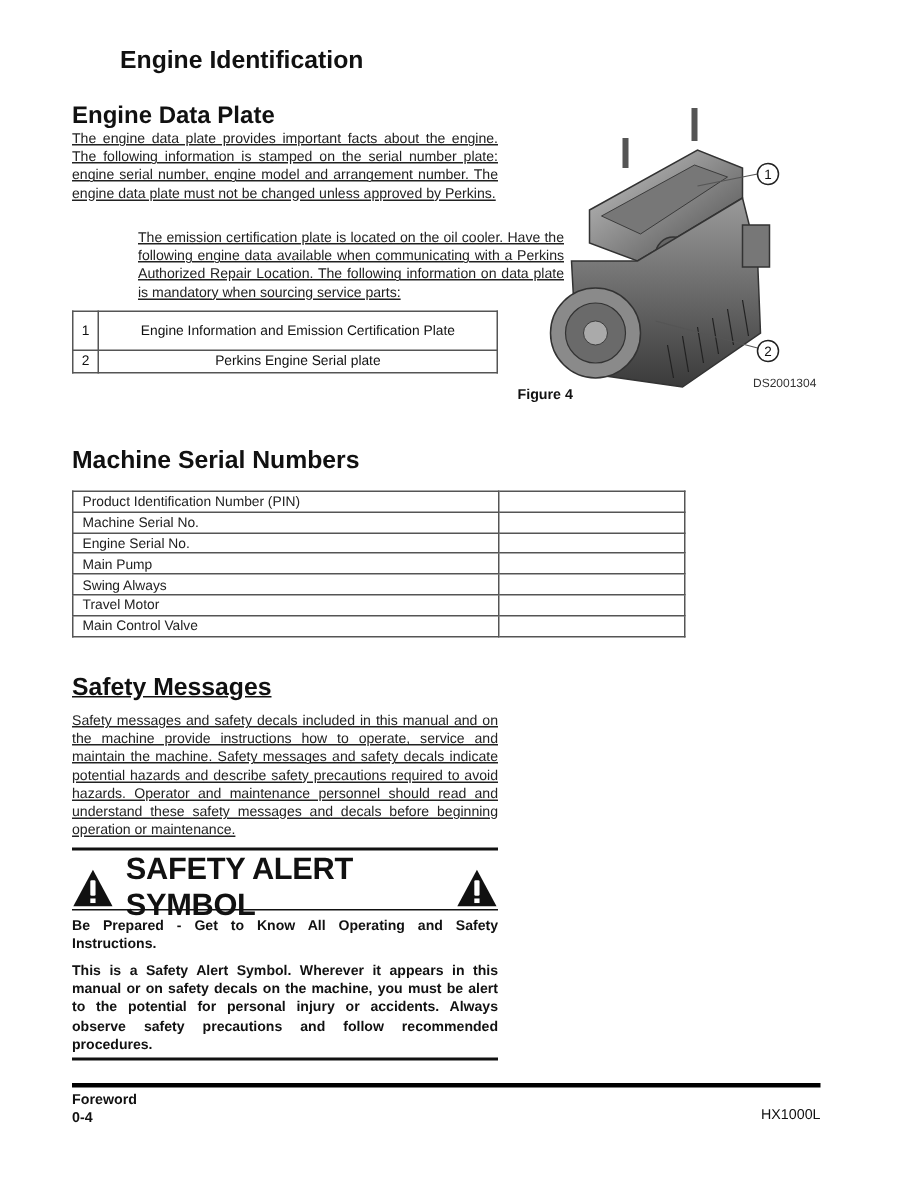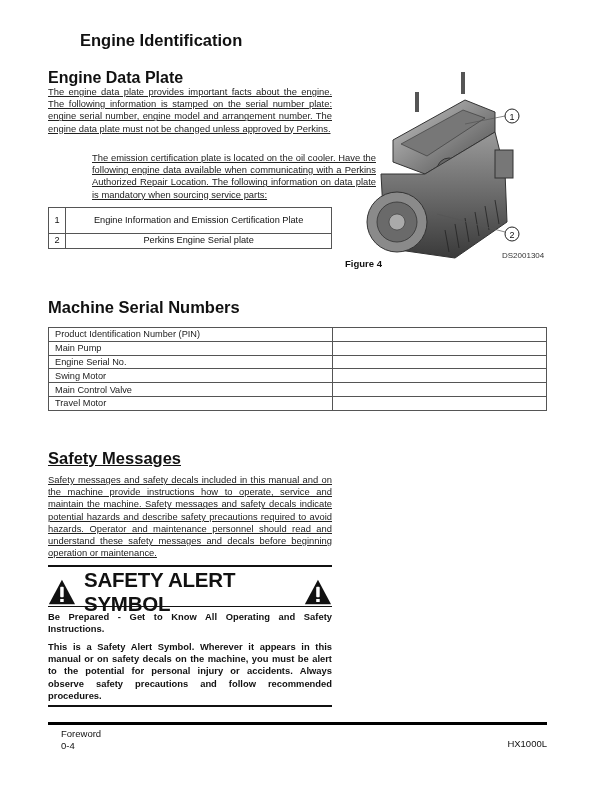--- a/index.html
+++ b/index.html
@@ -24,7 +24,7 @@
     .fig-code { position: absolute; left: 502px; top: 251px; font-size: 8px; color: #333; }
 
     
-    table.serial { position: absolute; left: 48px; top: 327px; width: 499px; border-collapse: collapse; font-size: 9.2px; }
+    table.serial { position: absolute; left: 48px; top: 327px; width: 409px; border-collapse: collapse; font-size: 9.2px; }
     table.serial td { border: 1px solid #555; height: 13.8px; padding: 0 6px; line-height: 12px; color: #222; }
     table.serial td.label { width: 284px; }
 

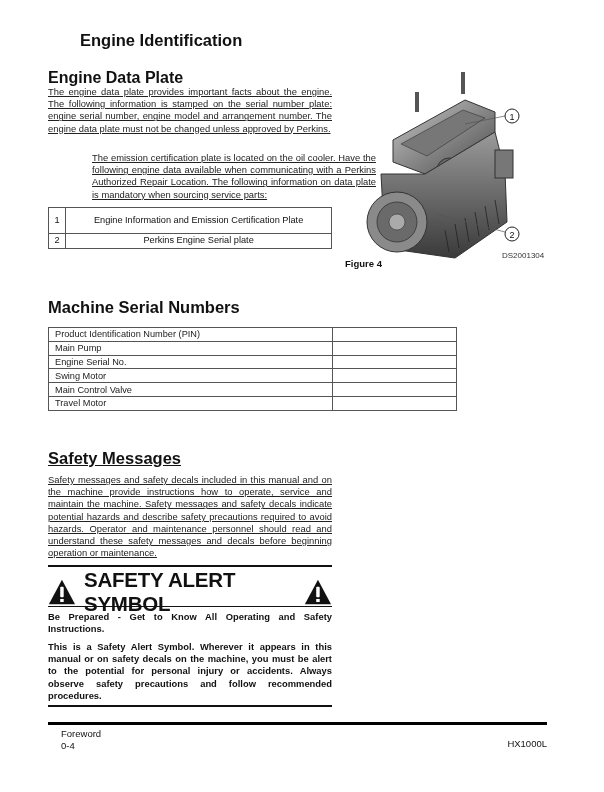--- a/index.html
+++ b/index.html
@@ -125,6 +125,10 @@
         <td></td>
       </tr>
   <tr>
+        <td class="label">Machine Serial No.</td>
+        <td></td>
+      </tr>
+  <tr>
         <td class="label">Main Pump</td>
         <td></td>
       </tr>

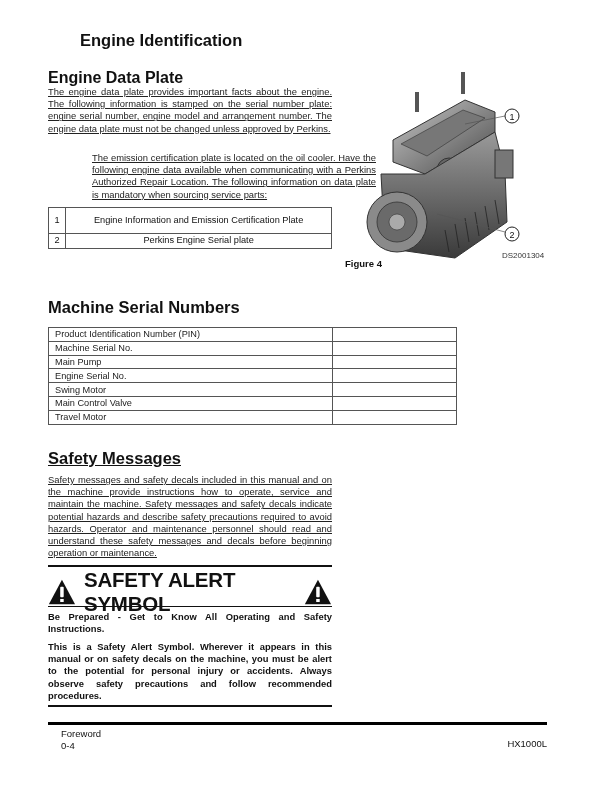--- a/index.html
+++ b/index.html
@@ -129,11 +129,11 @@
         <td></td>
       </tr>
   <tr>
-        <td class="label">Main Pump</td>
+        <td class="label">Engine Serial No.</td>
         <td></td>
       </tr>
   <tr>
-        <td class="label">Engine Serial No.</td>
+        <td class="label">Main Pump</td>
         <td></td>
       </tr>
   <tr>

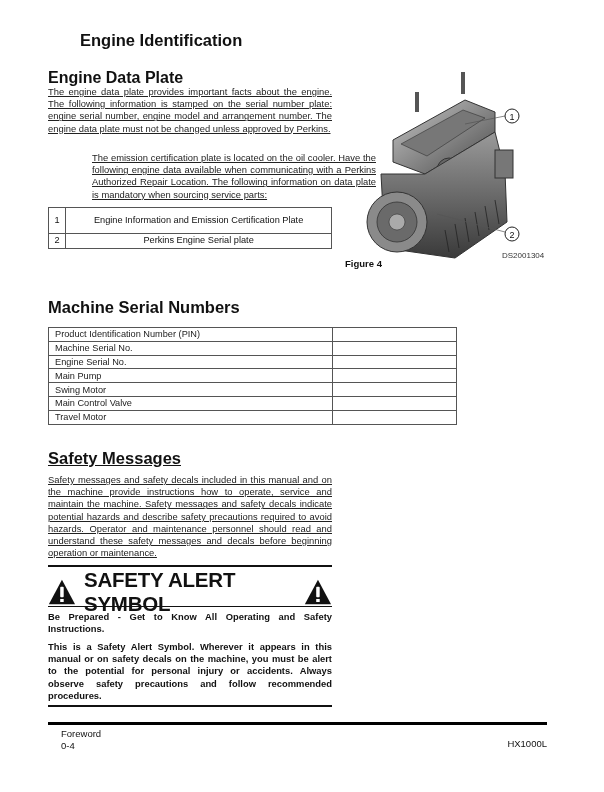--- a/index.html
+++ b/index.html
@@ -137,7 +137,7 @@
         <td></td>
       </tr>
   <tr>
-        <td class="label">Swing Motor</td>
+        <td class="label">Swing Always</td>
         <td></td>
       </tr>
   <tr>

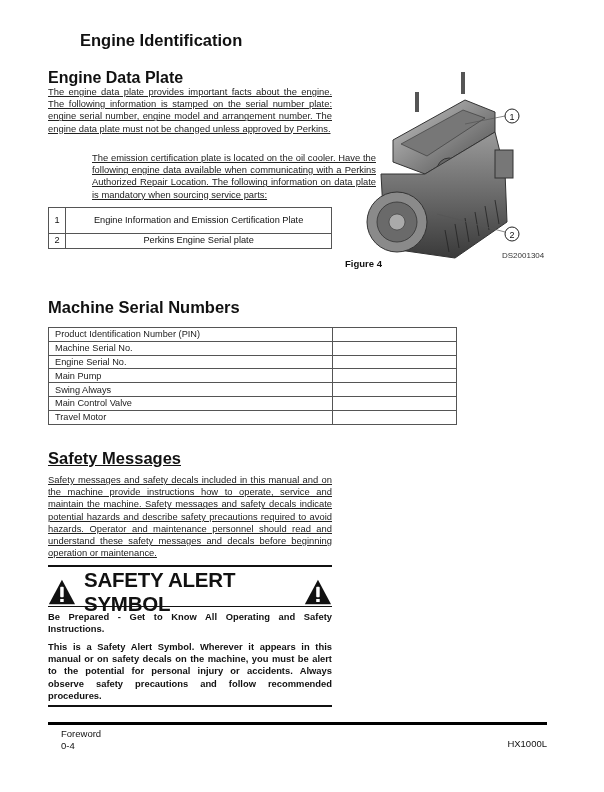--- a/index.html
+++ b/index.html
@@ -141,11 +141,11 @@
         <td></td>
       </tr>
   <tr>
-        <td class="label">Main Control Valve</td>
+        <td class="label">Travel Motor</td>
         <td></td>
       </tr>
   <tr>
-        <td class="label">Travel Motor</td>
+        <td class="label">Main Control Valve</td>
         <td></td>
       </tr>
 </tbody>

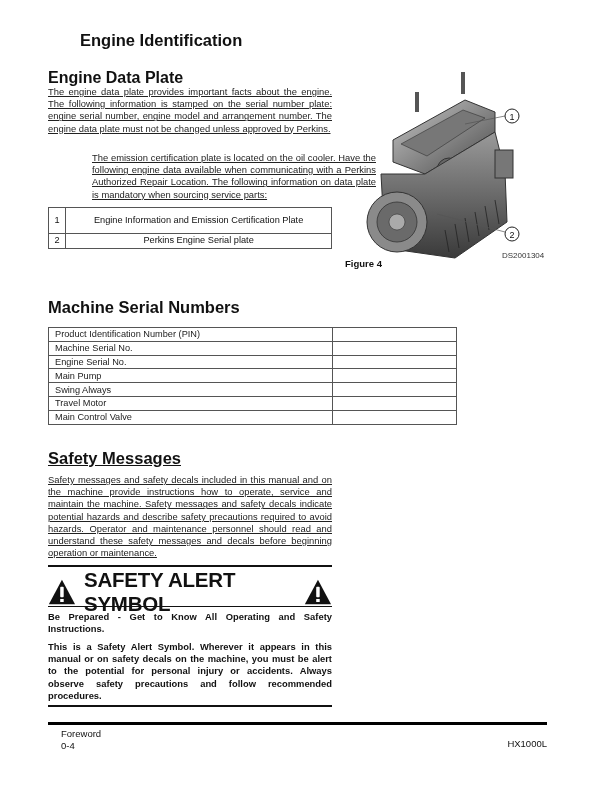--- a/index.html
+++ b/index.html
@@ -38,7 +38,7 @@
 
     
     .footer-rule { position: absolute; left: 48px; top: 722px; width: 499px; height: 3px; background: #000; }
-    .footer-left { position: absolute; left: 48px; top: 728px; font-weight: normal; font-size: 9.5px; line-height: 12px; margin-left: 13px; }
+    .footer-left { position: absolute; left: 48px; top: 728px; font-weight: bold; font-size: 9.5px; line-height: 12px; }
     .footer-right { position: absolute; right: 57px; top: 728px; font-weight: normal; font-size: 9.5px; margin-top: 10px; }
   </style>
 </head>

